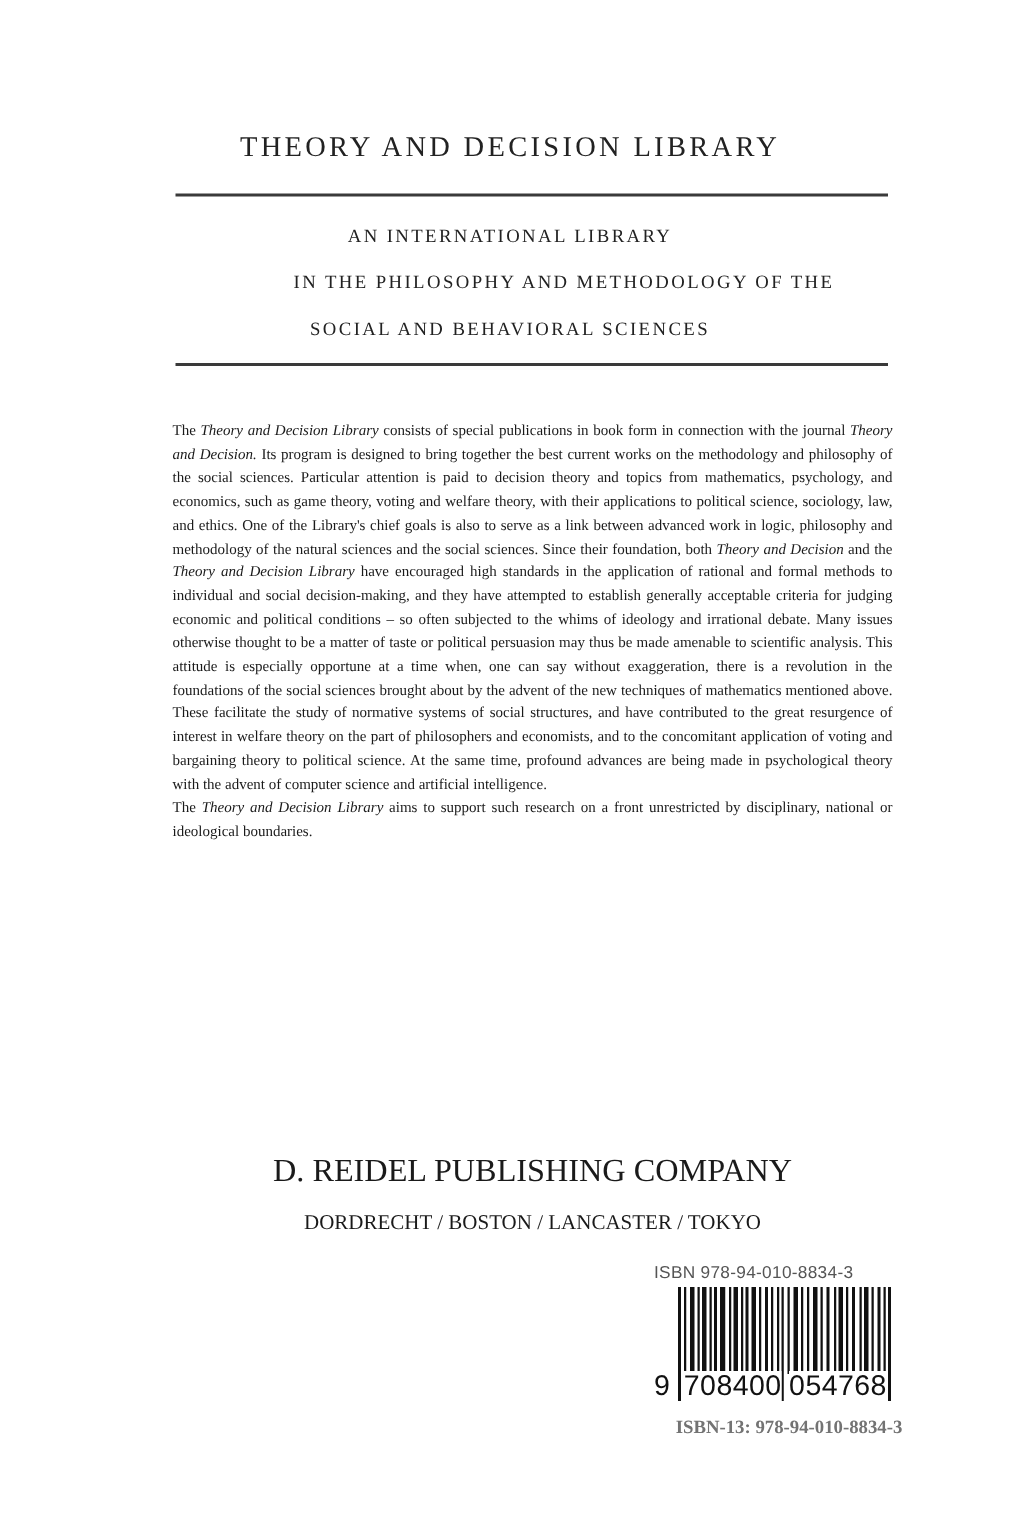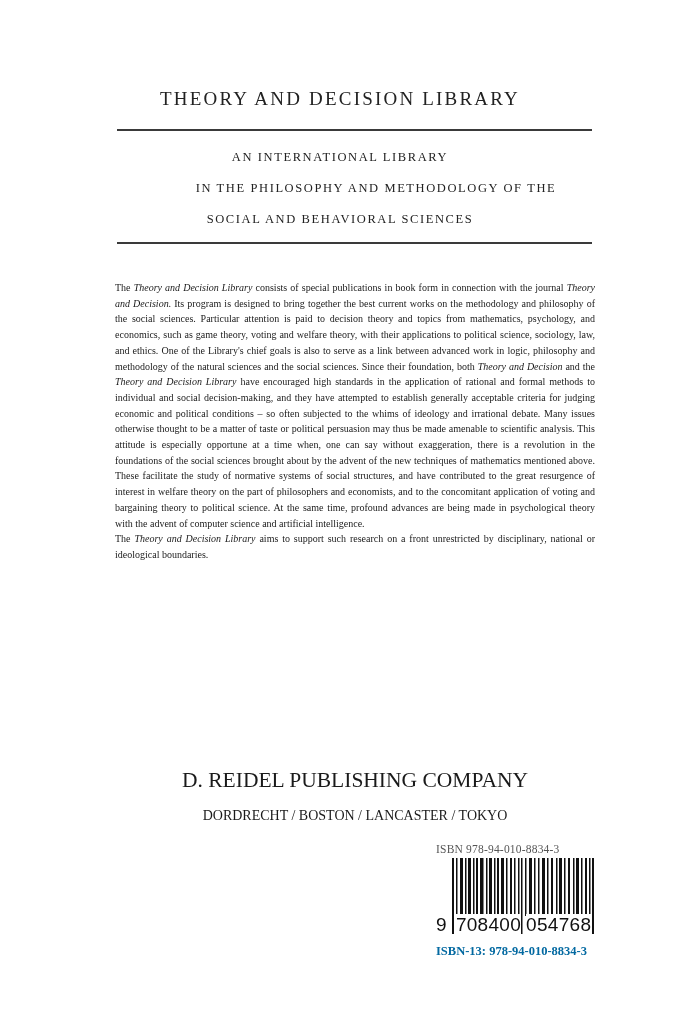--- a/index.html
+++ b/index.html
@@ -30,7 +30,7 @@
   }
   .isbn-top {
     position: absolute; left: 436px; top: 843px; width: 180px;
-    font-family: Liberation Serif, serif;
+    font-family: Liberation Sans, sans-serif;
     font-size: 11.5px; color: #555; letter-spacing: 0.2px;
   }
   .barcode { position: absolute; left: 452px; top: 858px; width: 142px; height: 76px; }

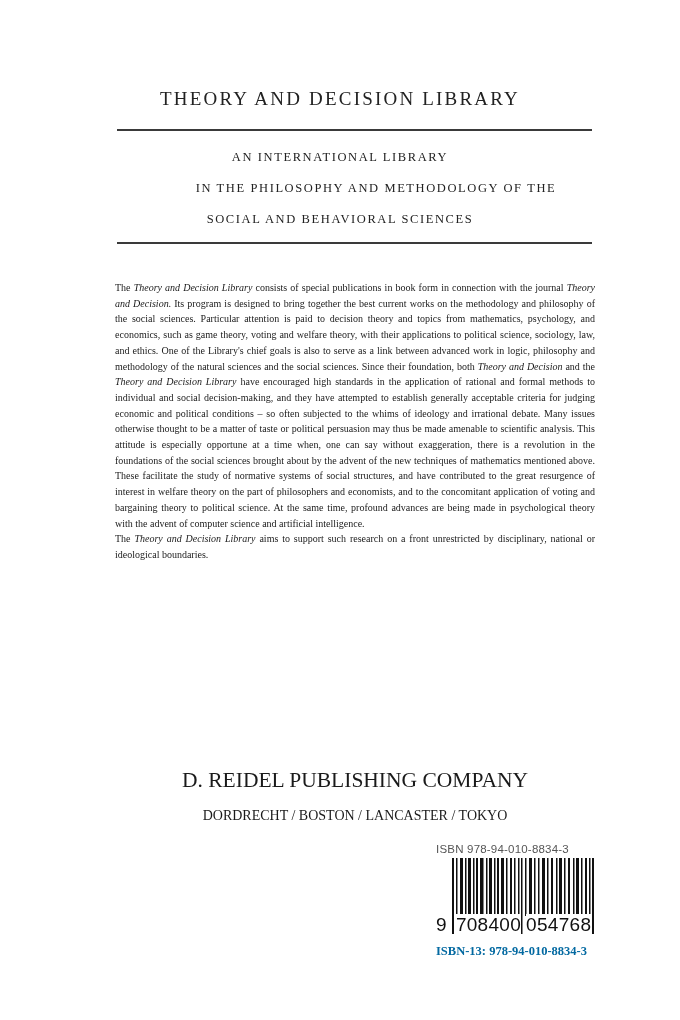--- a/index.html
+++ b/index.html
@@ -41,8 +41,8 @@
   }
   .barcode-digits span { background: #fff; }
   .isbn-bottom {
-    position: absolute; left: 436px; top: 944px; width: 180px; text-align: left;
-    font-size: 12.5px; font-weight: bold; color: #0369a1;
+    position: absolute; left: 436px; top: 944px; width: 180px; text-align: center;
+    font-size: 12.5px; font-weight: bold; color: #737373;
   }
 </style>
 </head>

